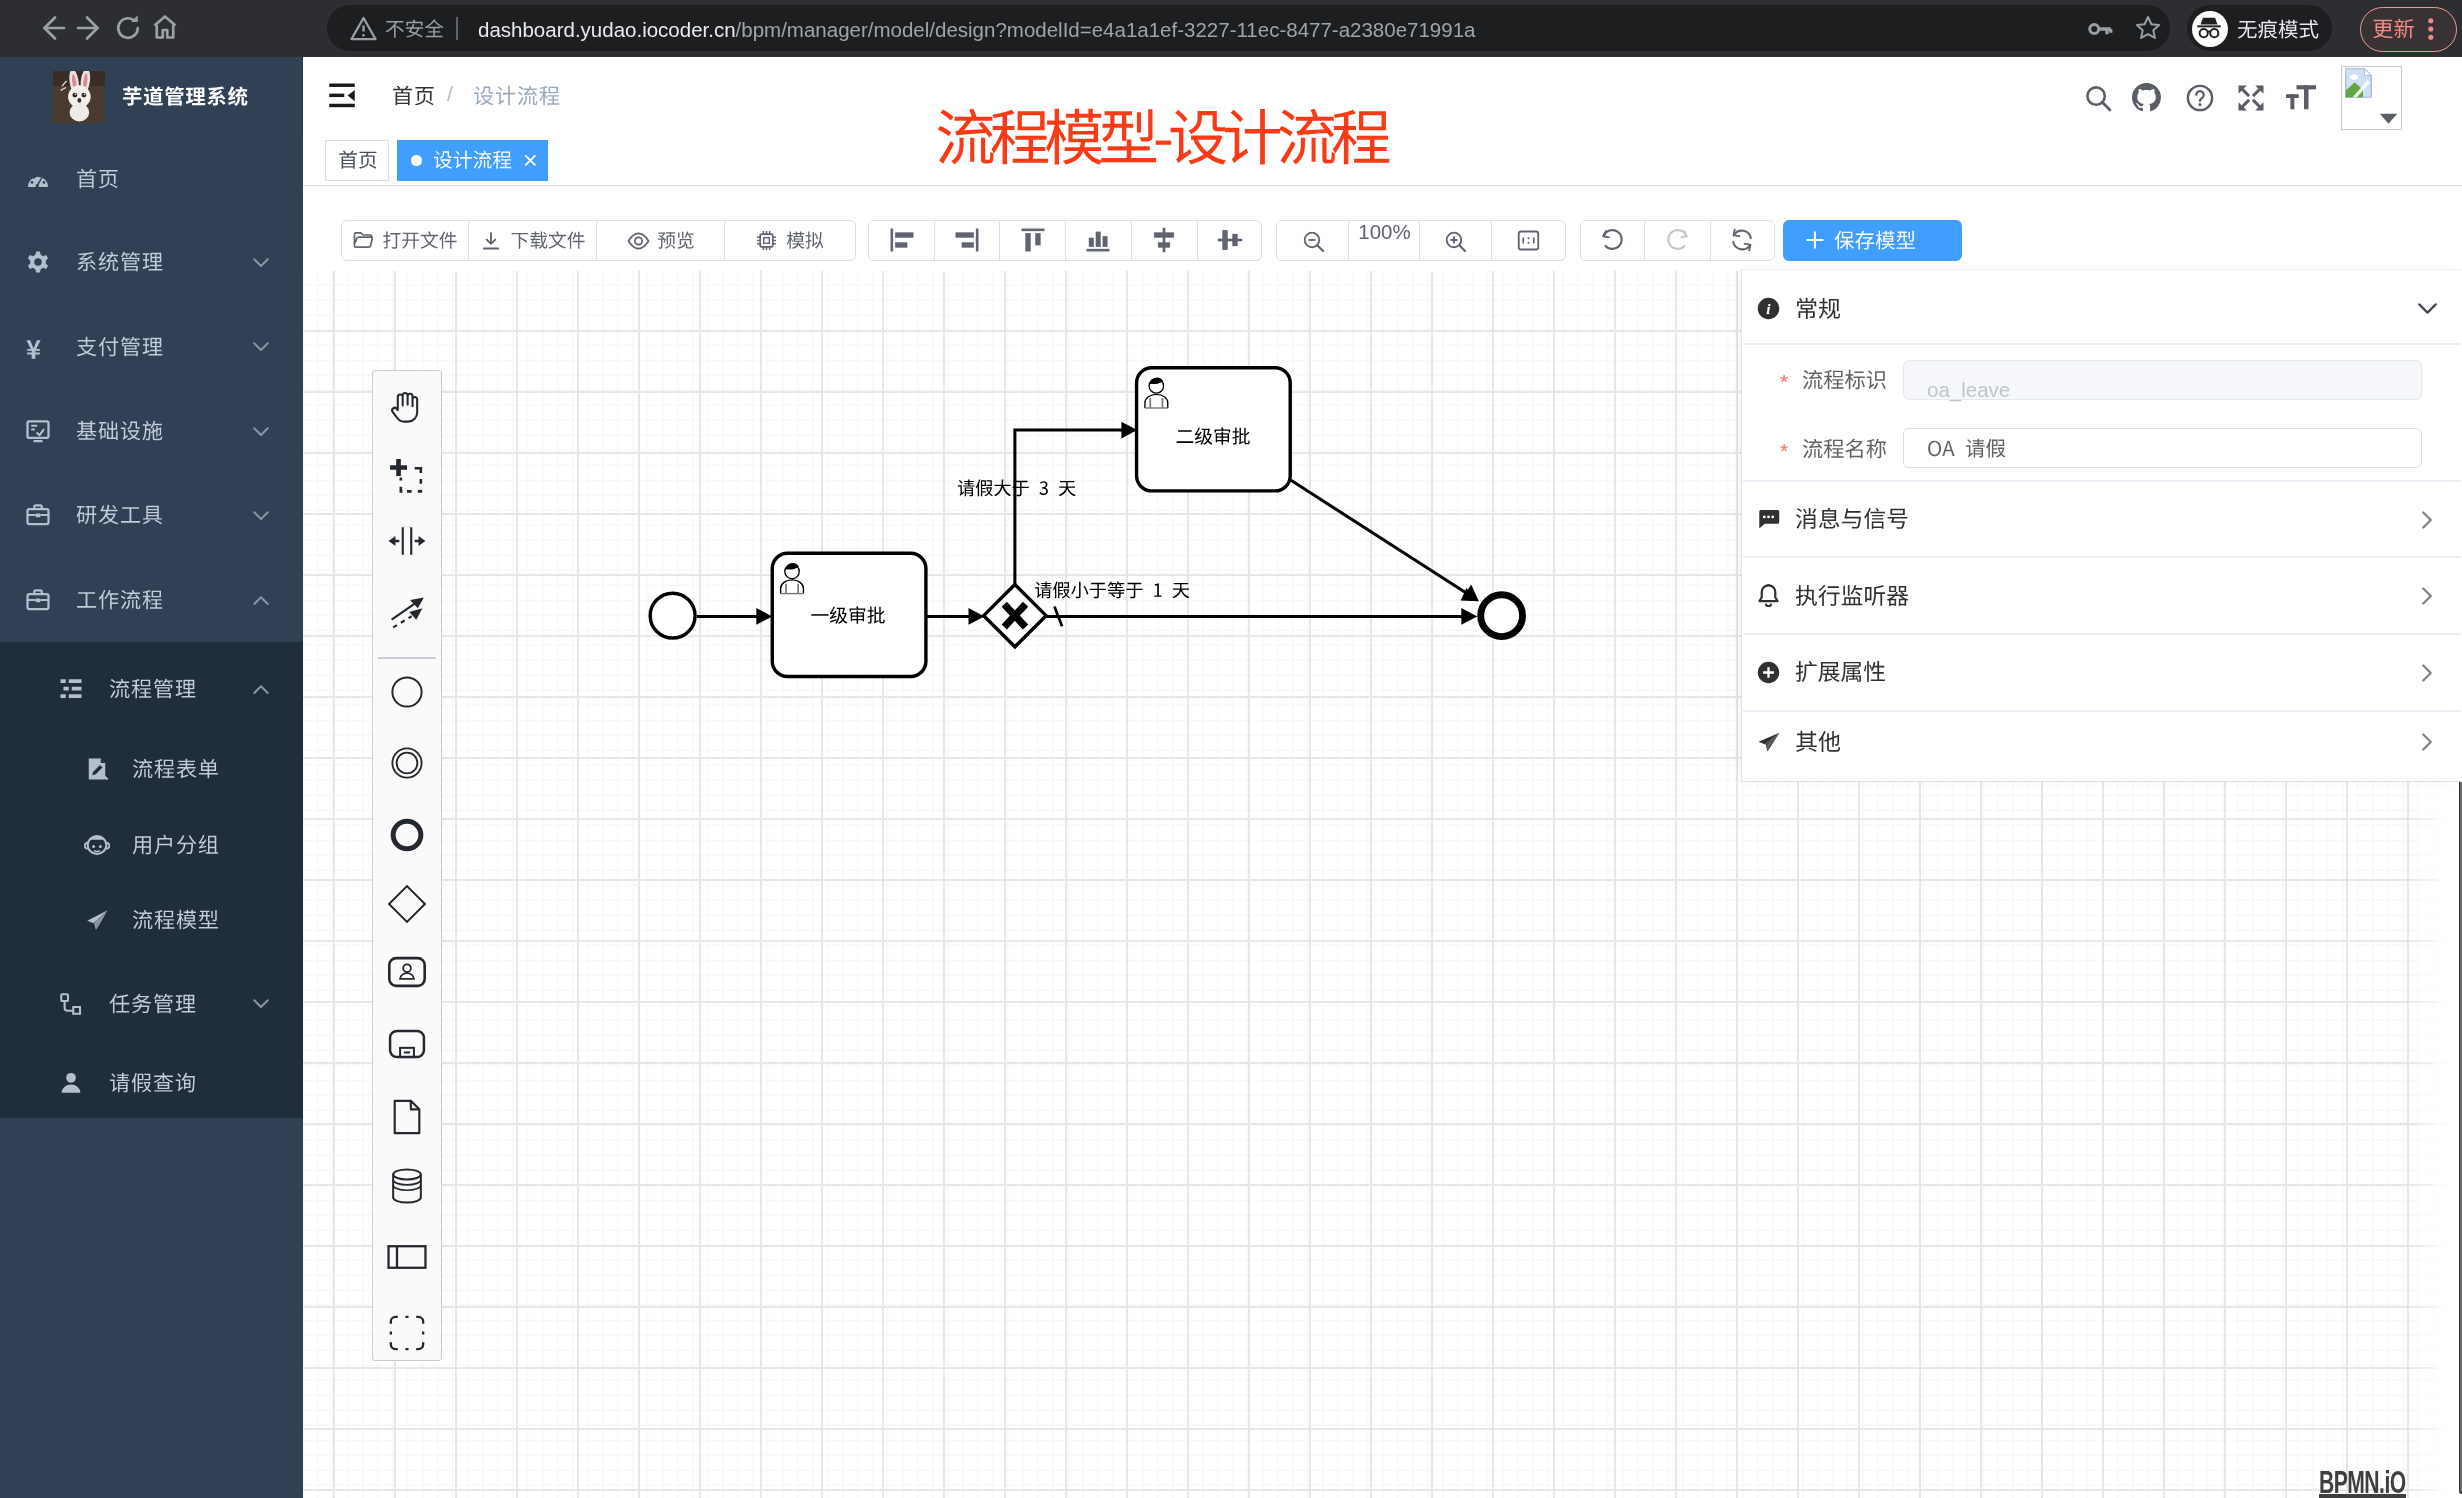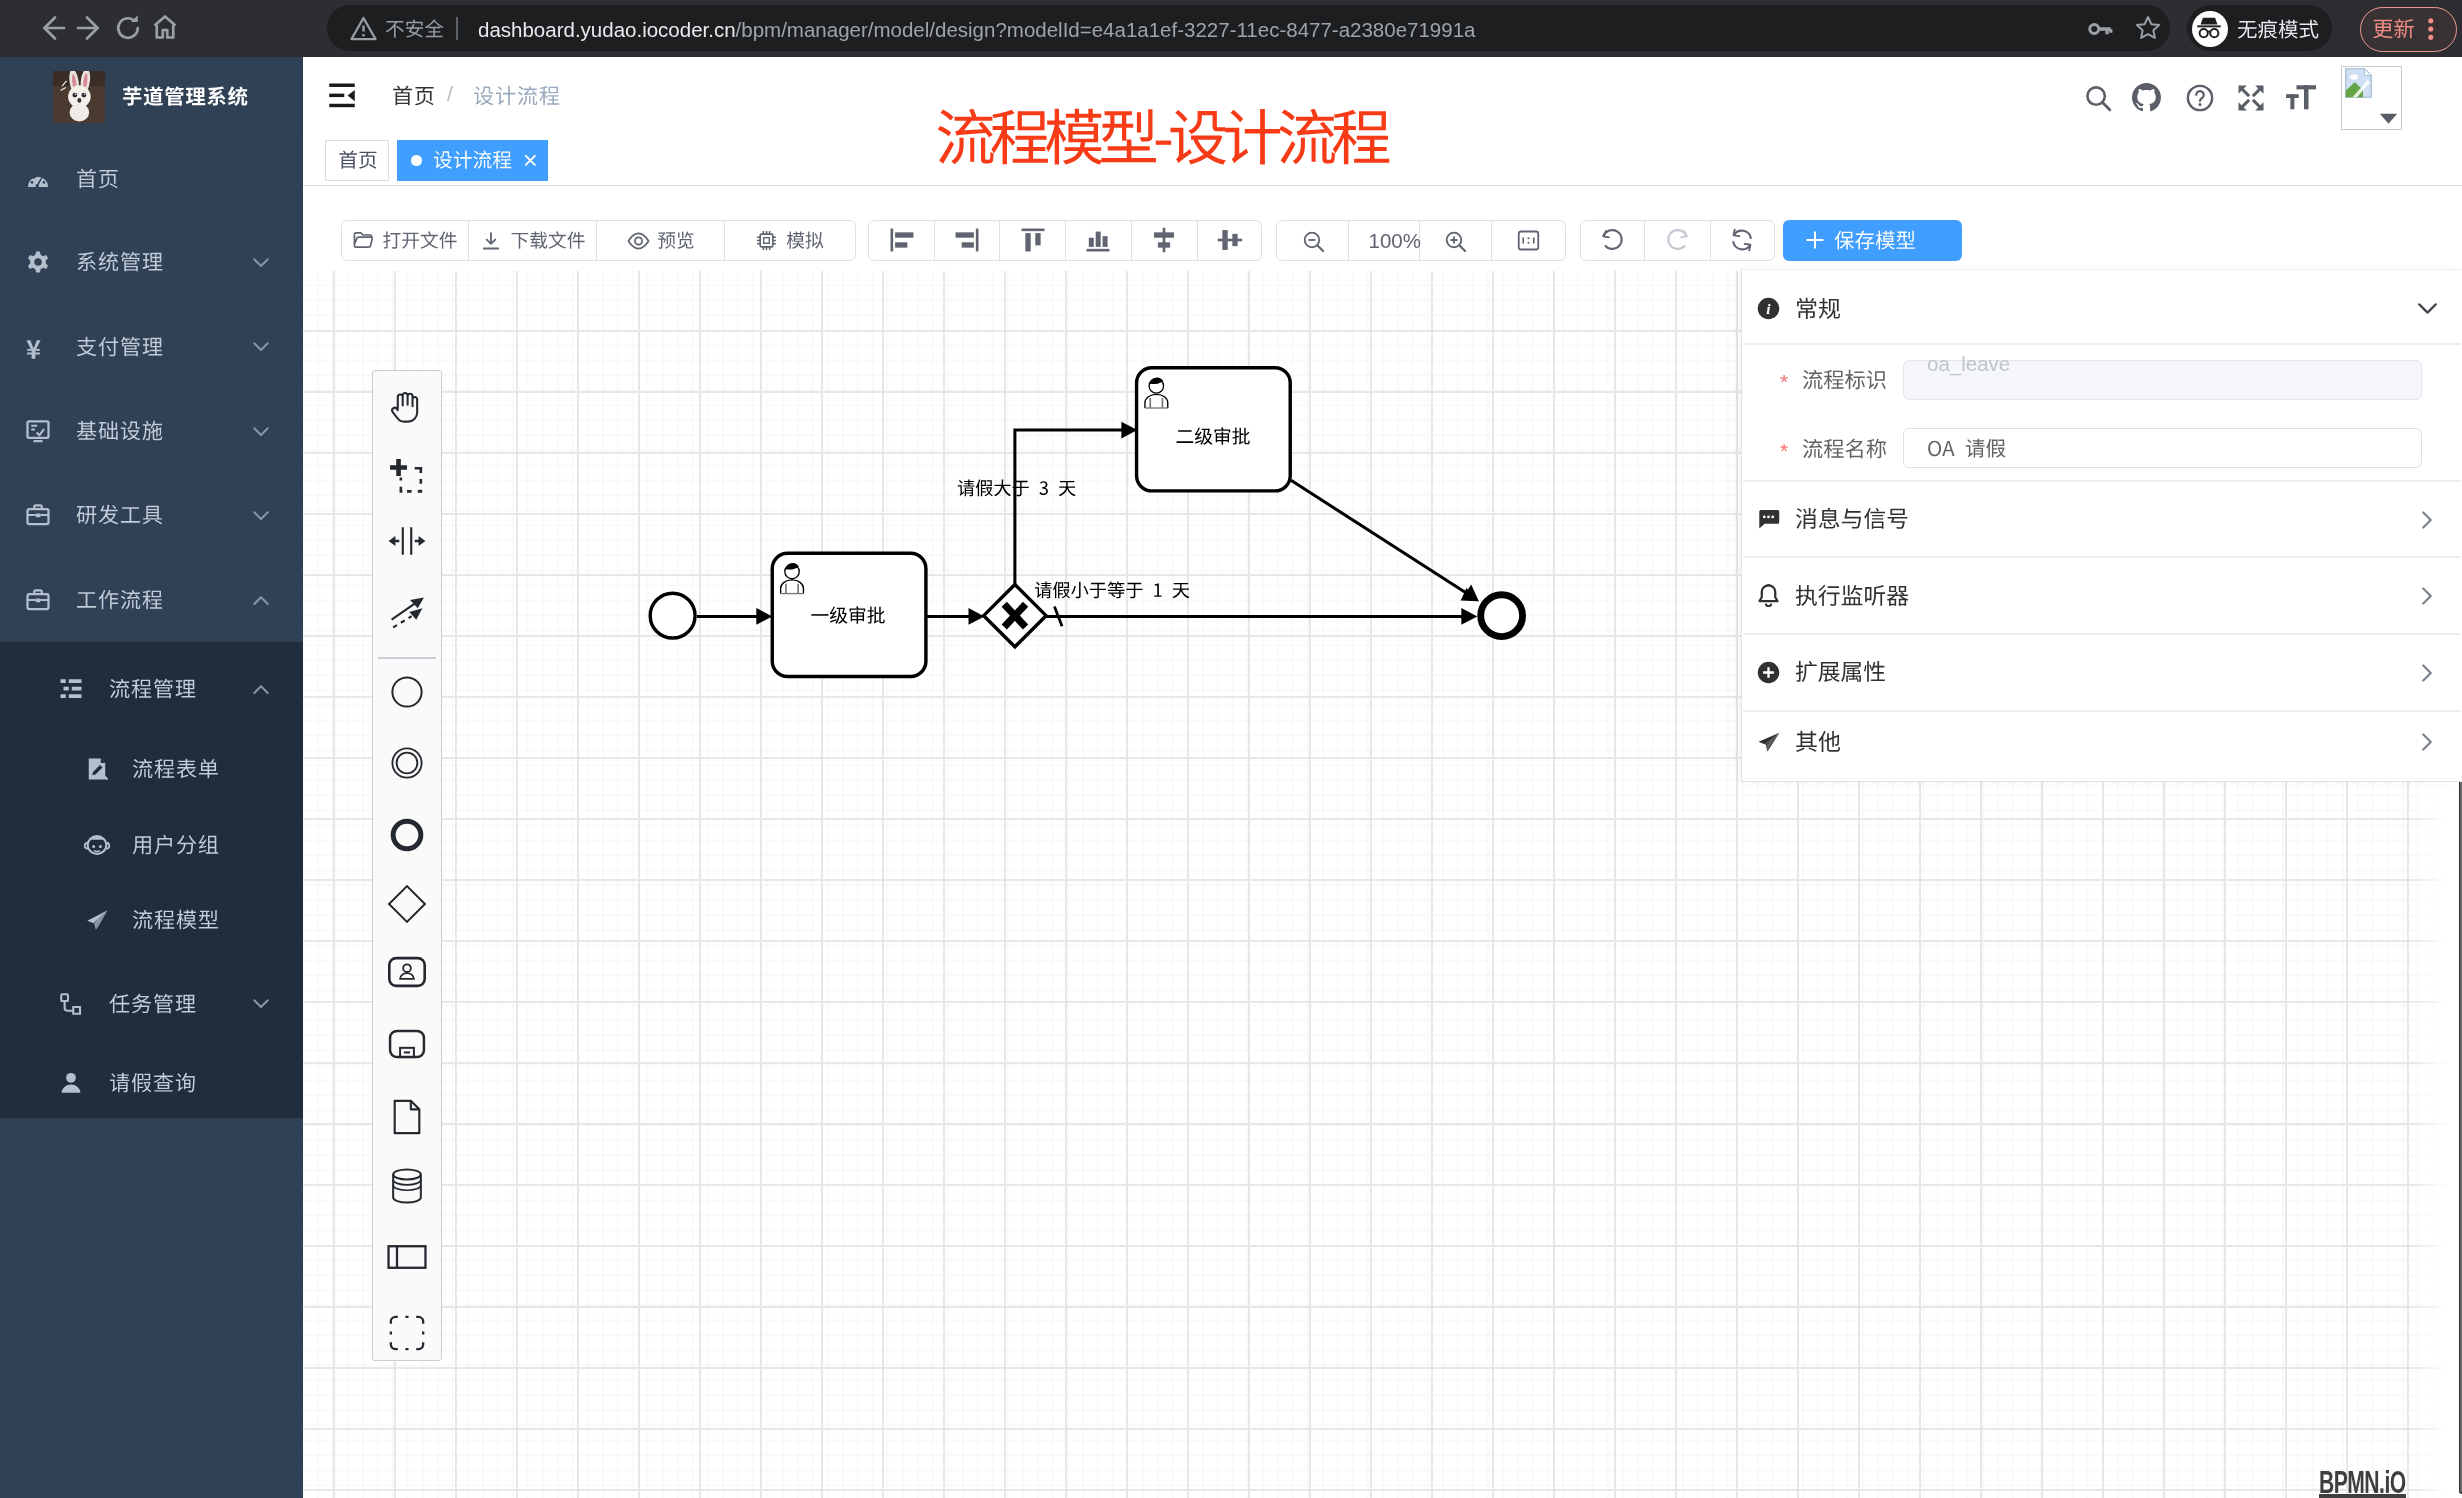--- a/index.html
+++ b/index.html
@@ -542,7 +542,7 @@
 <path d="M20 20 L27.5 27.5" stroke="#5f6470" stroke-width="2.8" stroke-linecap="round"></path>
 <path d="M8.5 13 h9" stroke="#5f6470" stroke-width="2.4"></path>
   </svg>
-<div class="abs" style="left:1348px;top:229px;width:73px;text-align:right;font-size:20.5px;color:#5f6470">100%</div>
+<div class="abs" style="left:1348px;top:220px;width:73px;text-align:center;font-size:20.5px;color:#5f6470">100%</div>
 <svg class="abs" style="left:1444px;top:230px" width="23" height="23" viewBox="0 0 30 30">
 <circle cx="13" cy="13" r="9.5" stroke="#5f6470" stroke-width="2.4" fill="none"></circle>
 <path d="M20 20 L27.5 27.5" stroke="#5f6470" stroke-width="2.8" stroke-linecap="round"></path>

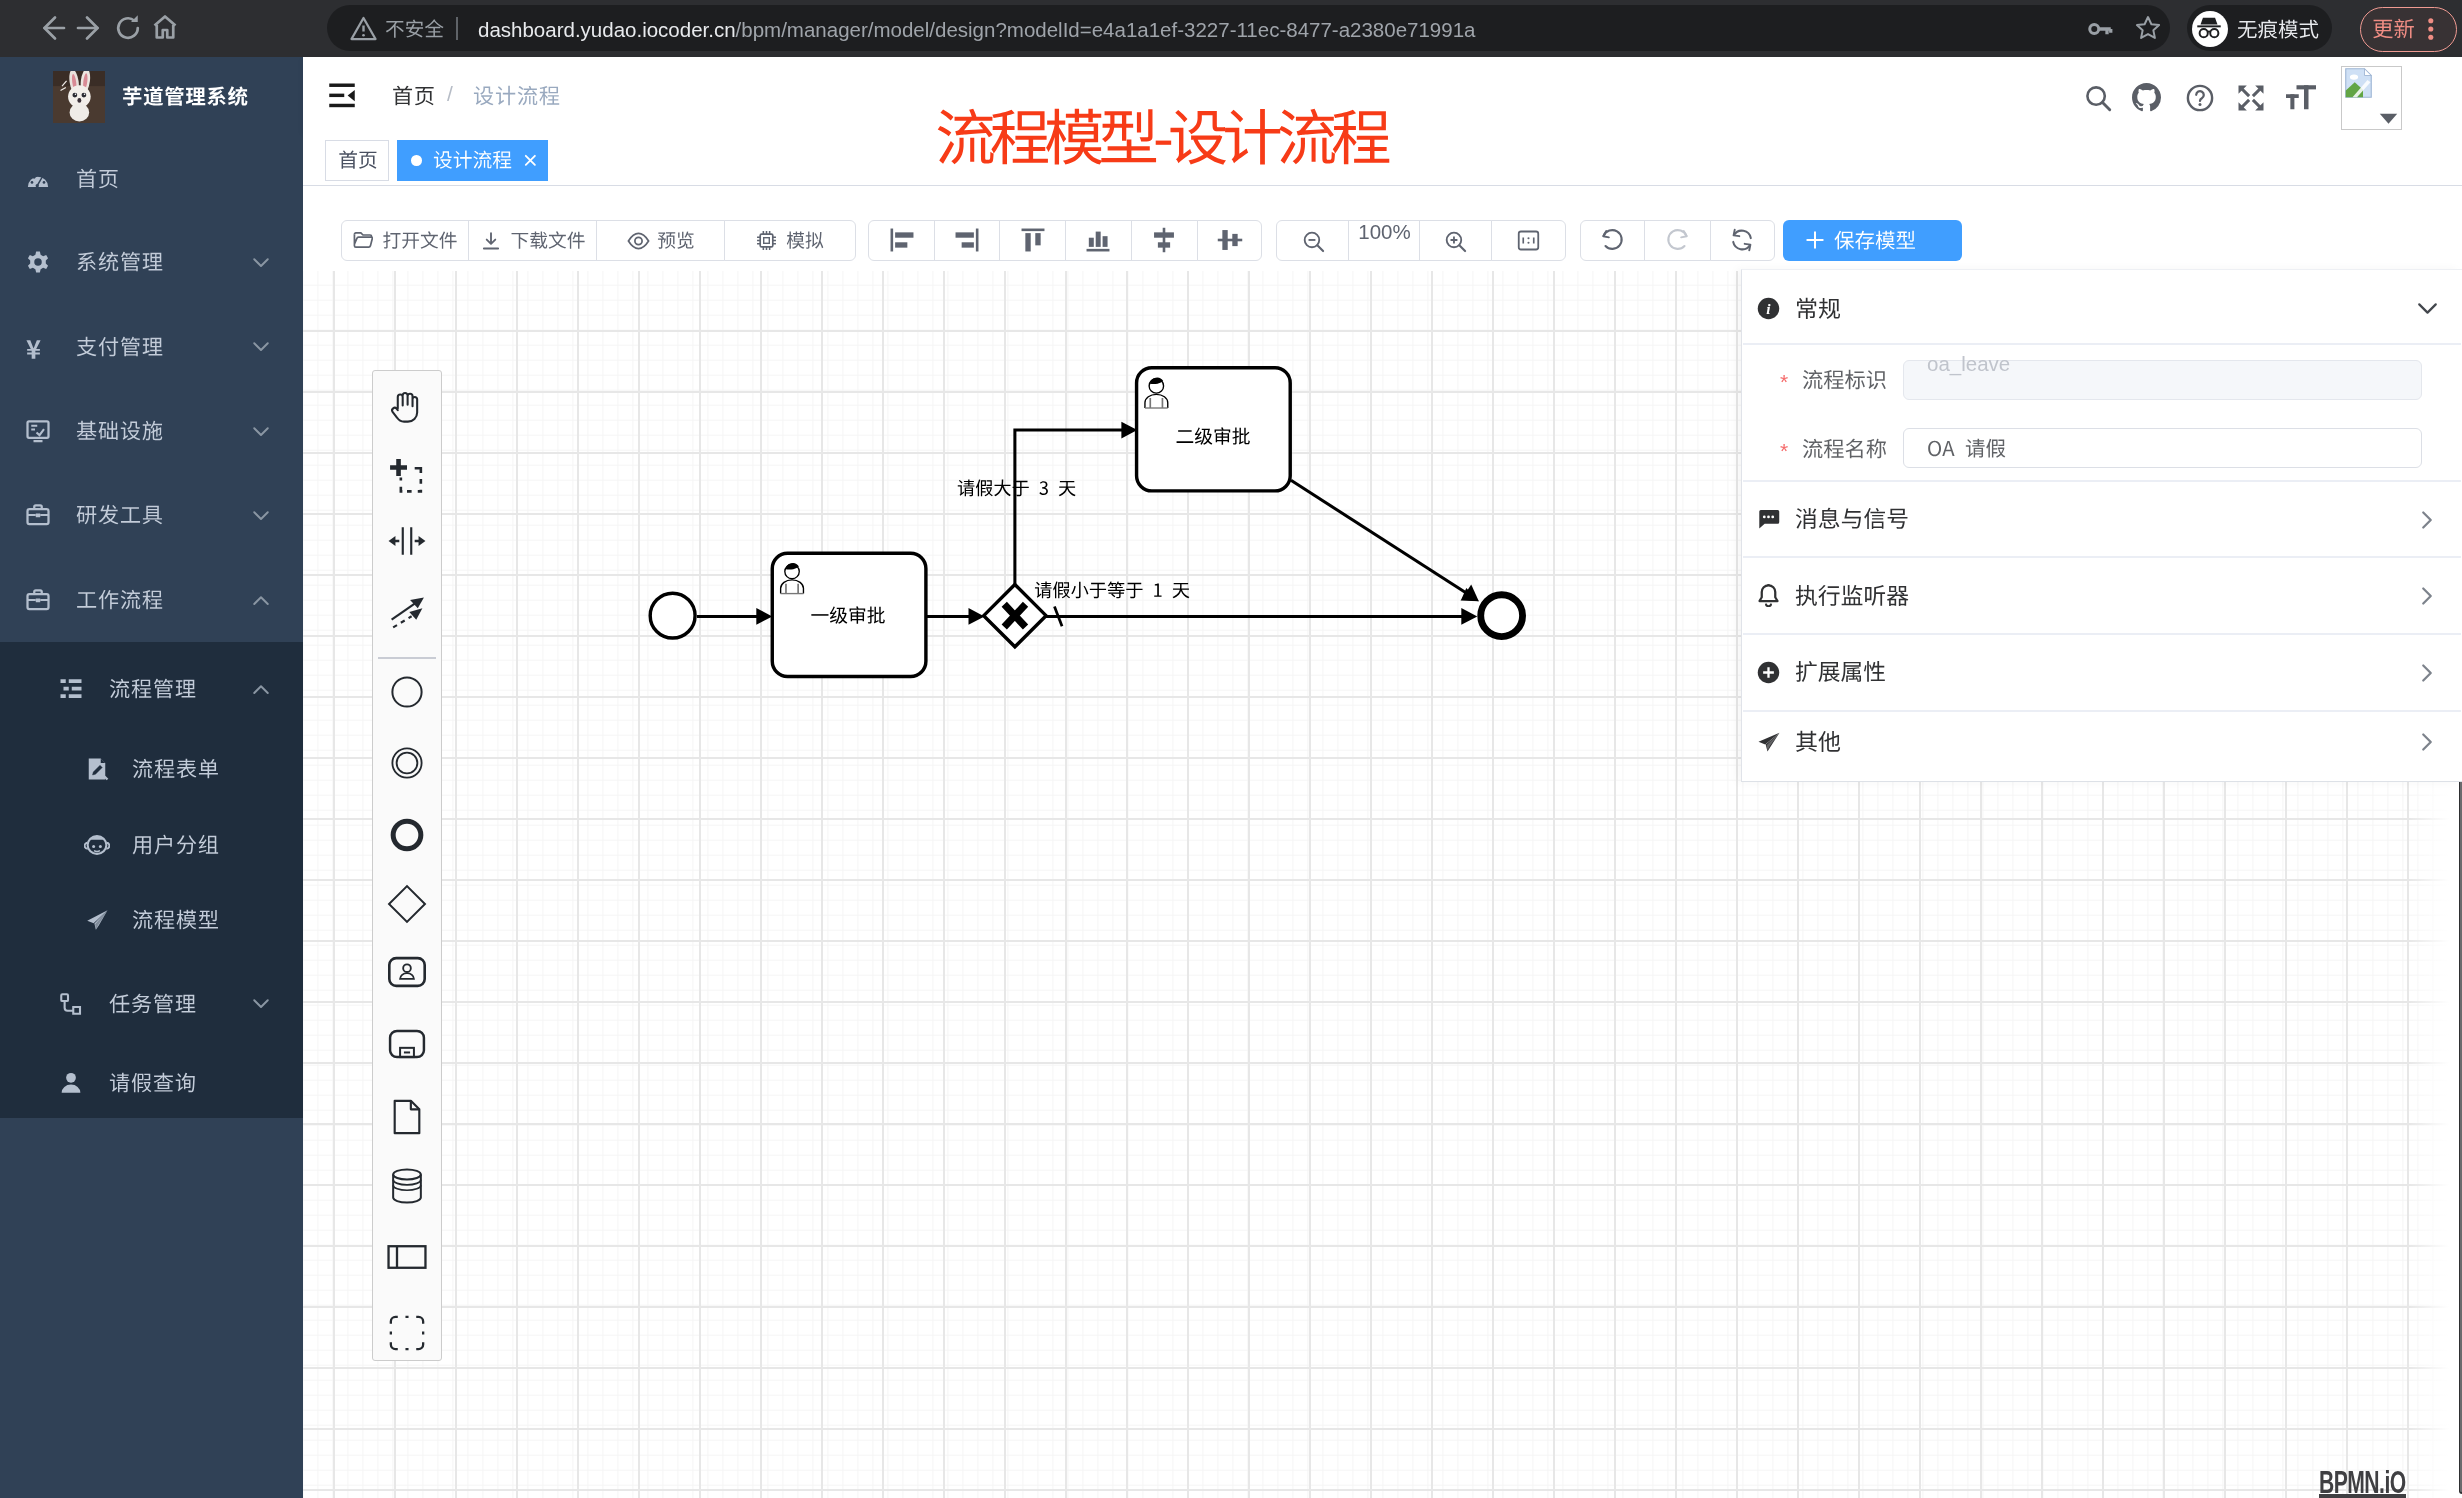--- a/index.html
+++ b/index.html
@@ -772,7 +772,7 @@
     </svg>
   </div>
 <div class="abs" style="left:1903px;top:360px;width:519px;height:40px;background:#f5f7fa;border:1.5px solid #e4e7ed;border-radius:6px"></div>
-<div class="abs" style="left:1927px;top:352px;font-size:20.5px;color:#c0c4cc">oa_leave</div>
+<div class="abs" style="left:1927px;top:378px;font-size:20.5px;color:#c0c4cc">oa_leave</div>
 <div class="abs" style="left:1780px;top:439px;font-size:21px;color:#f56c6c;font-family:'Liberation Sans'">*</div>
 <div style="position:absolute;left:1802px;top:437px;line-height:0">
     <svg width="85" height="23.6" viewBox="0 0 112 31" style="overflow:visible;">

